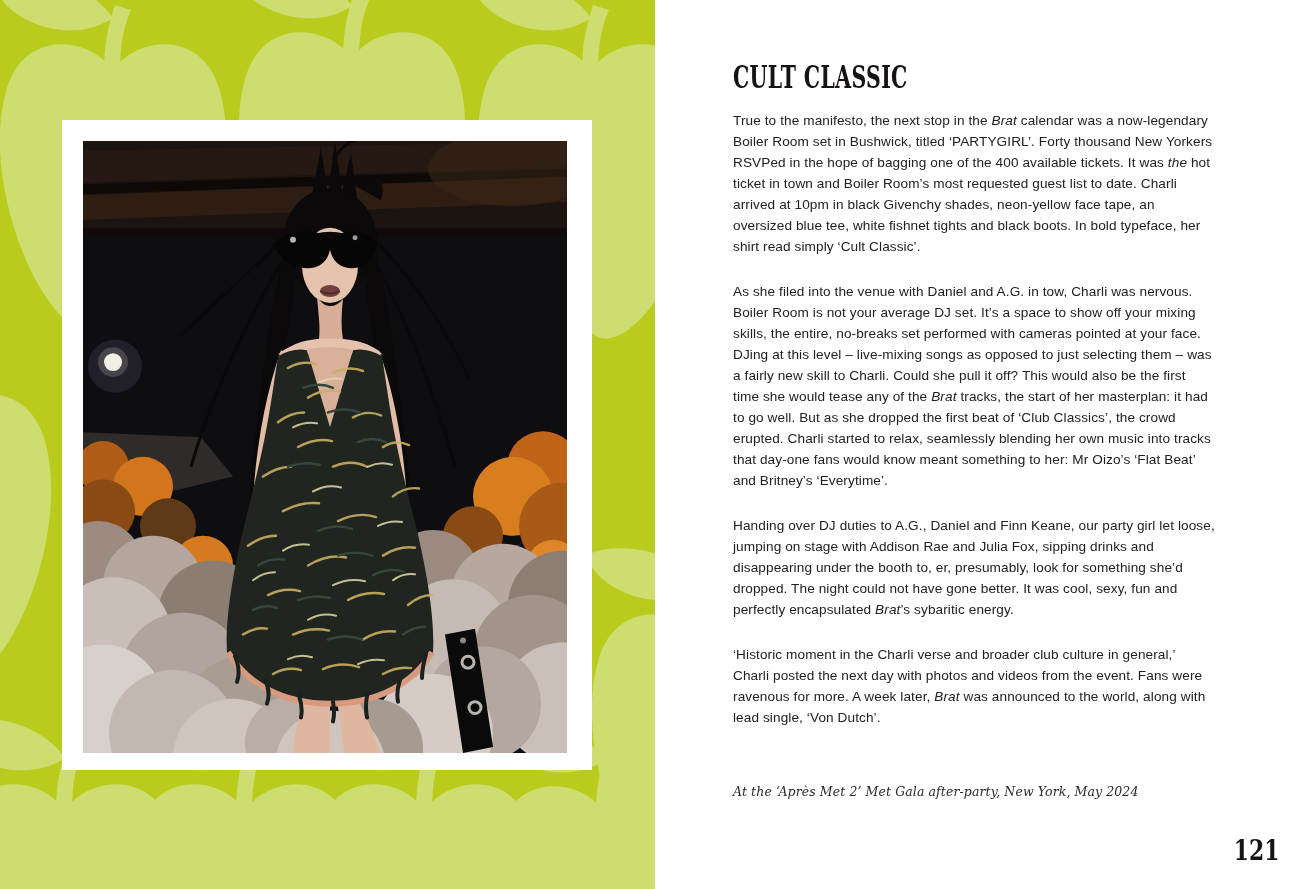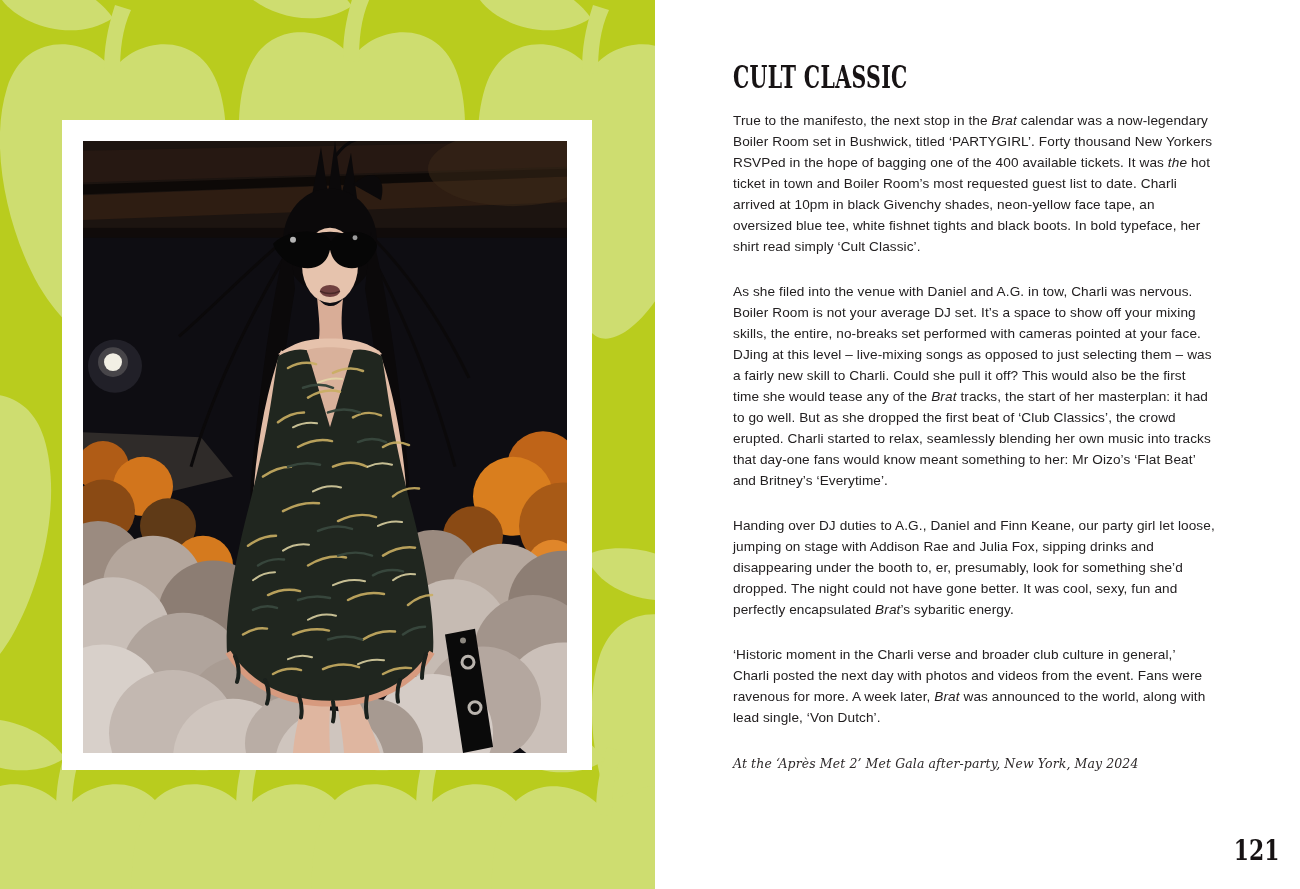--- a/index.html
+++ b/index.html
@@ -32,7 +32,7 @@
   }
   .body-par em{font-style:italic;}
   .photo-caption{
-    position:absolute;left:78px;top:756px;width:500px;
+    position:absolute;left:78px;top:784px;width:500px;
     font-family:"DejaVu Serif","Liberation Serif",serif;
     font-style:italic;font-size:12.5px;color:#2c2829;letter-spacing:.1px;
   }

